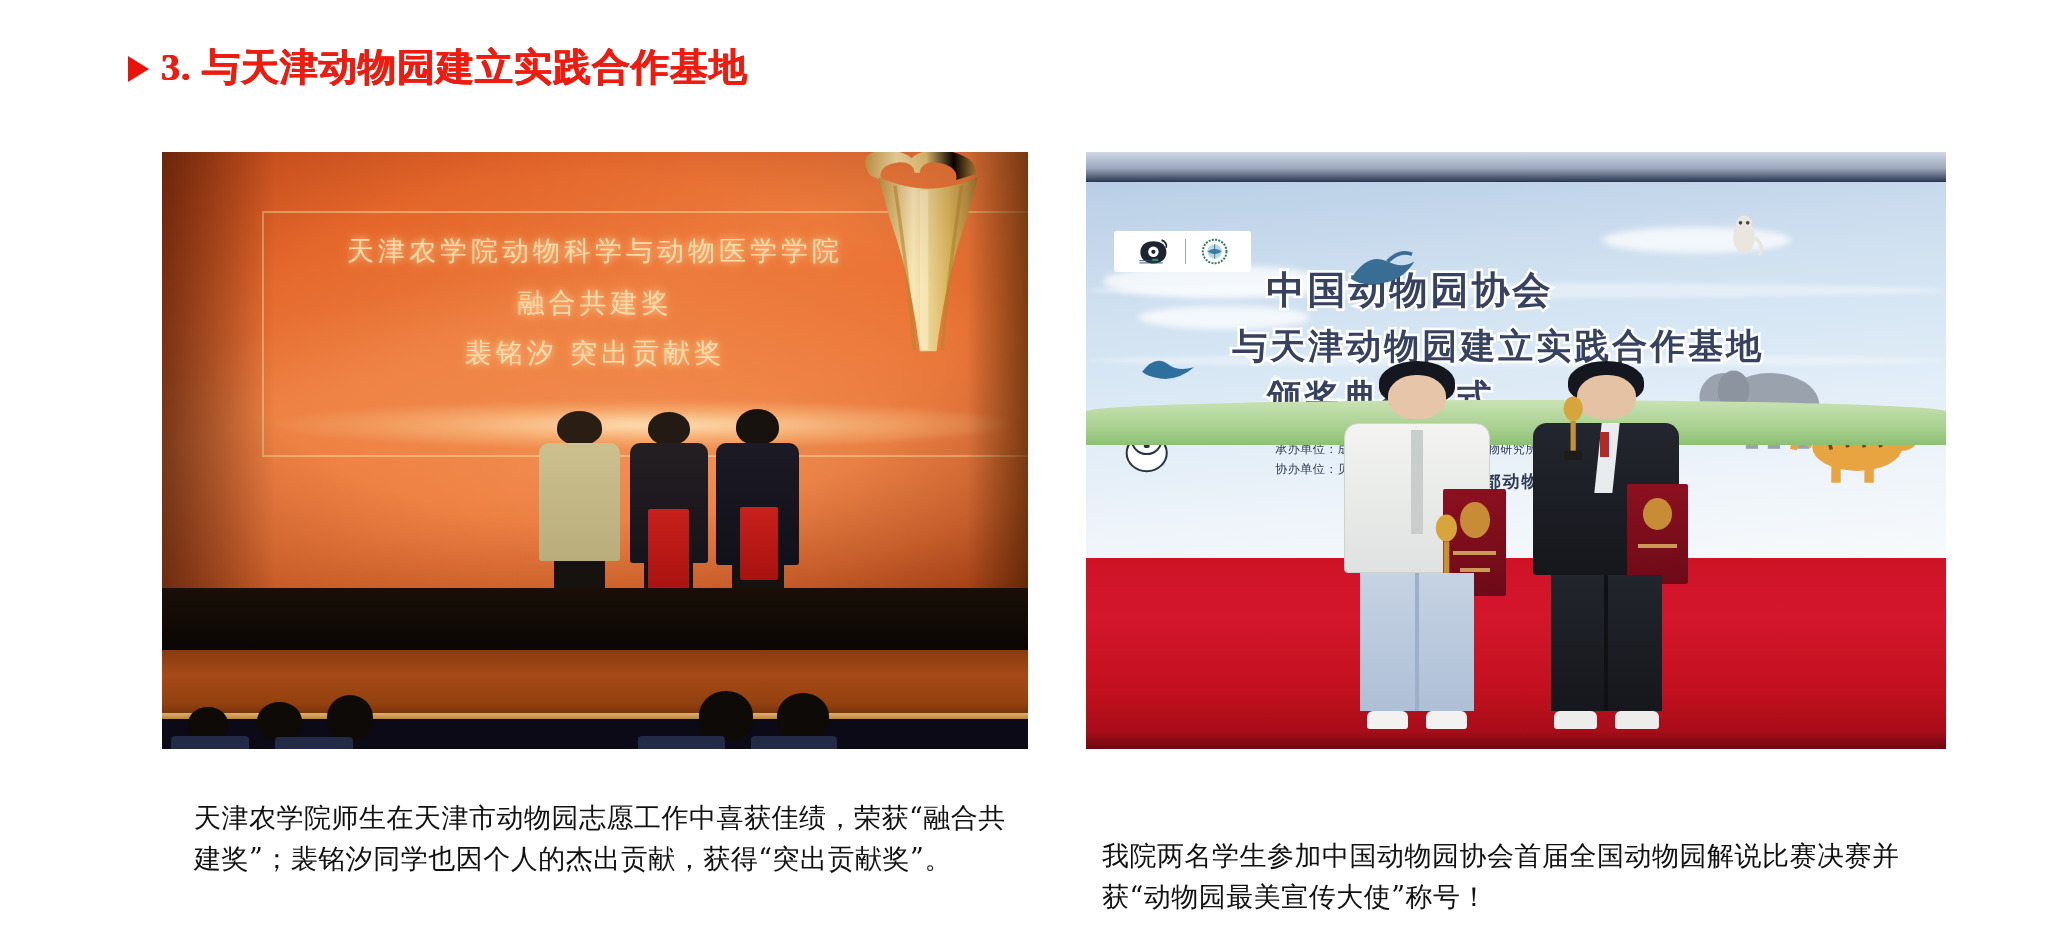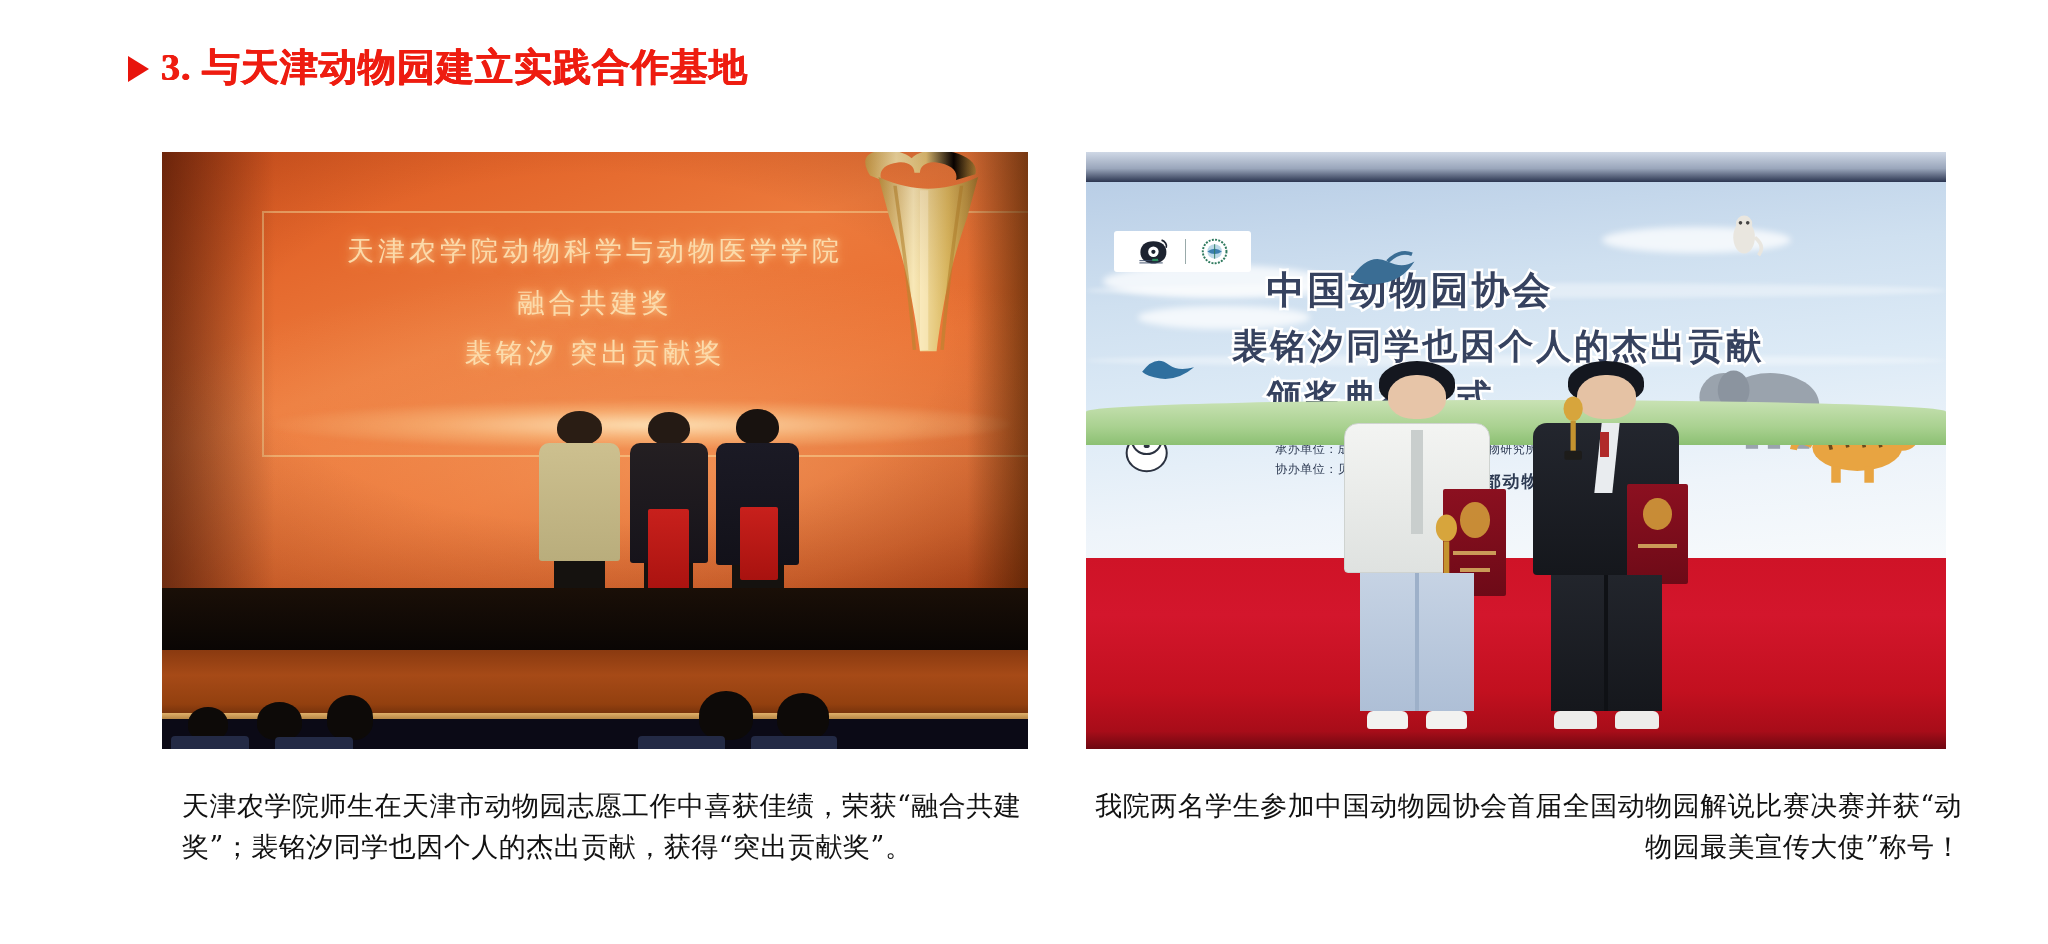--- a/index.html
+++ b/index.html
@@ -307,7 +307,7 @@
       </div>
 
       <div class="banner-line bl1">中国动物园协会</div>
-      <div class="banner-line bl2">裴铭汐同学也因个人的杰出贡献</div>
+      <div class="banner-line bl2">与天津动物园建立实践合作基地</div>
       <div class="banner-line bl3">颁奖典礼仪式</div>
 
       <div class="org-block">

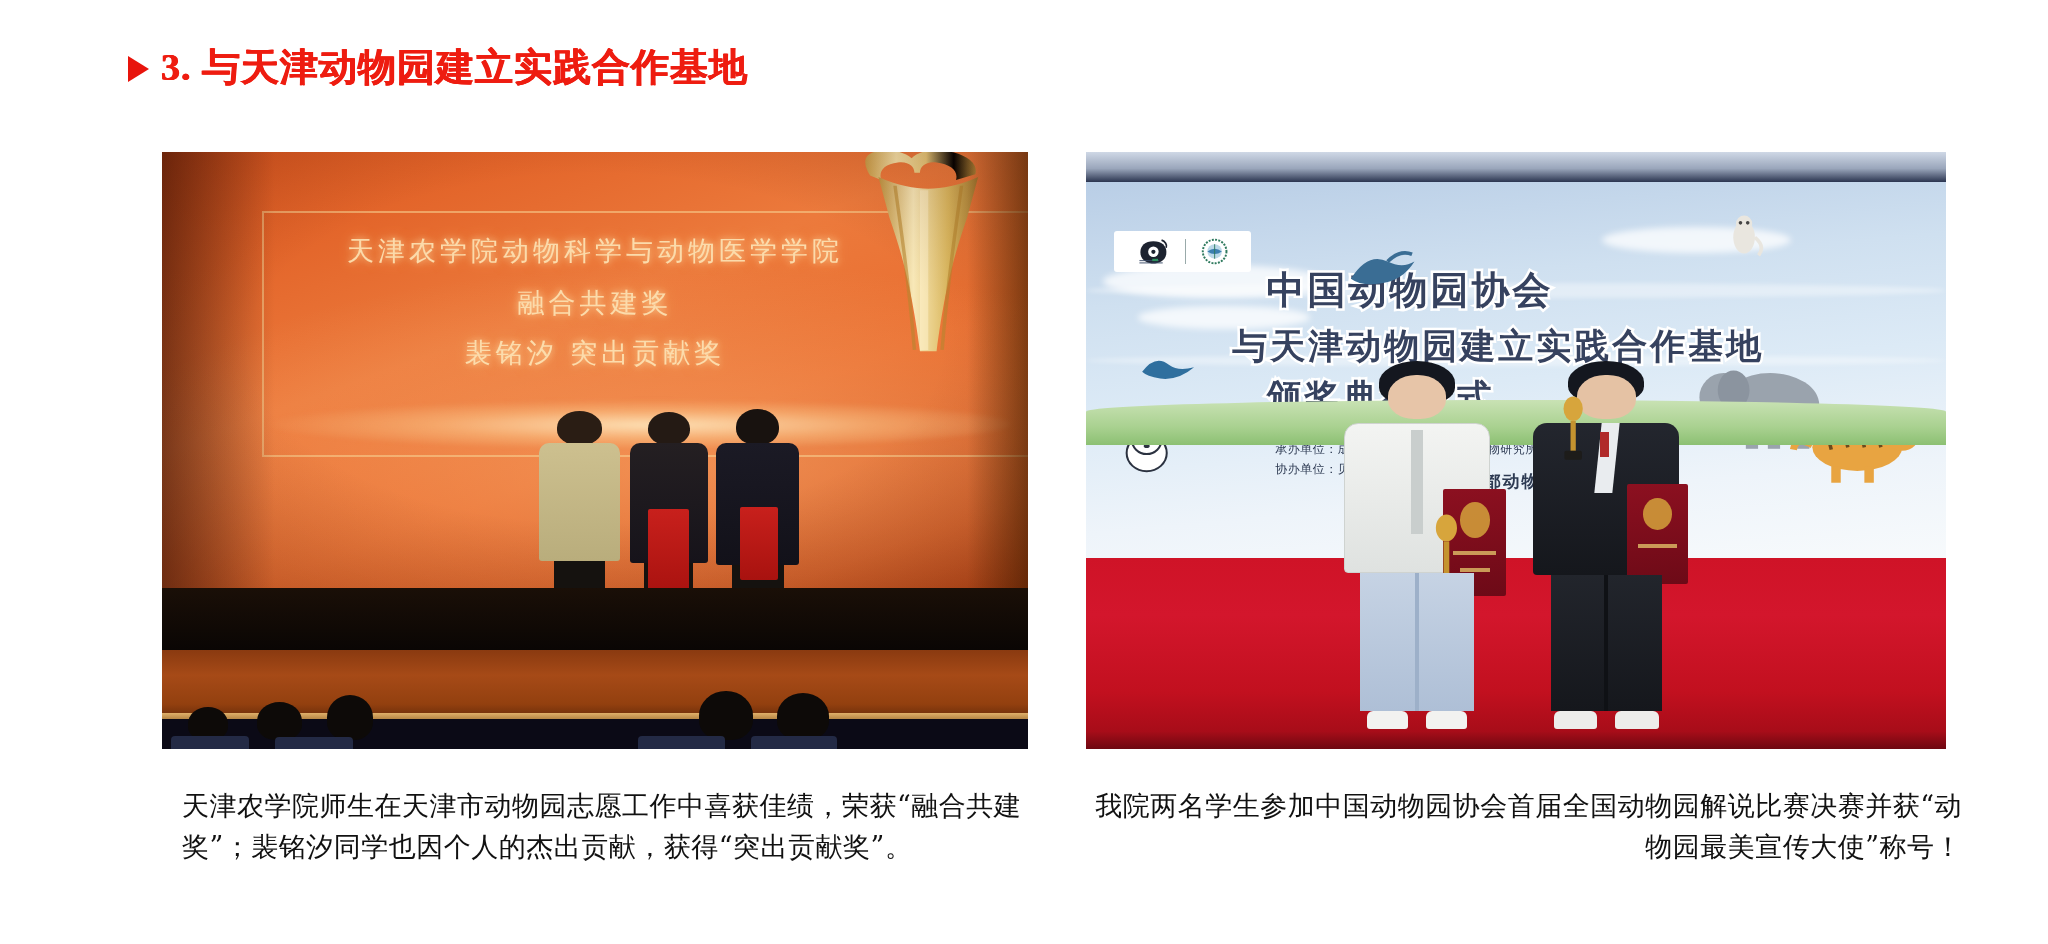--- a/index.html
+++ b/index.html
@@ -182,7 +182,7 @@
   }
   .caption-left{ left:178px; top:782px; width:860px; }
   .caption-right{ left:1086px; top:782px; width:880px;text-align:right; }
-  .caption p{ margin:4px; }
+  .caption p{ margin:16px; }
 </style>
 </head>
 <body>

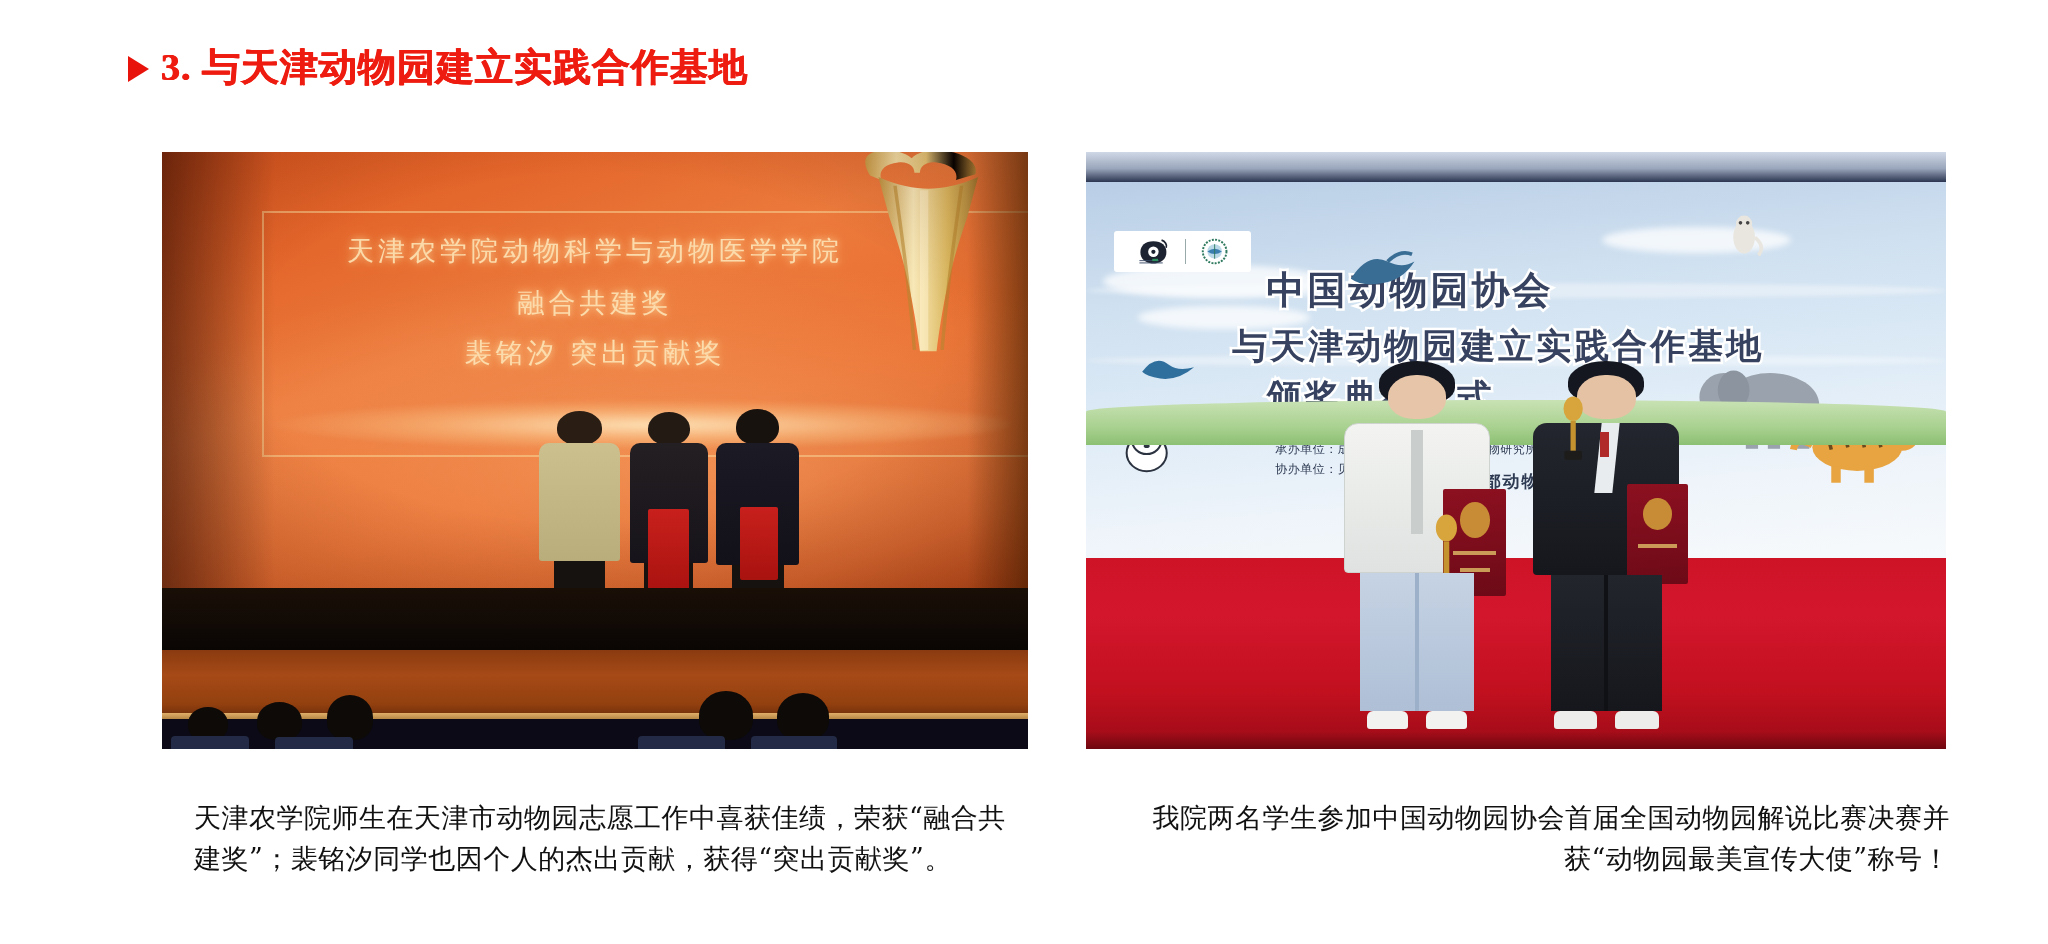--- a/index.html
+++ b/index.html
@@ -181,7 +181,7 @@
     font-size:27px; color:#111; line-height:1.5; letter-spacing:.5px;
   }
   .caption-left{ left:178px; top:782px; width:860px; }
-  .caption-right{ left:1086px; top:782px; width:880px;text-align:right; }
+  .caption-right{ left:1086px; top:820px; width:880px; }
   .caption p{ margin:16px; }
 </style>
 </head>

